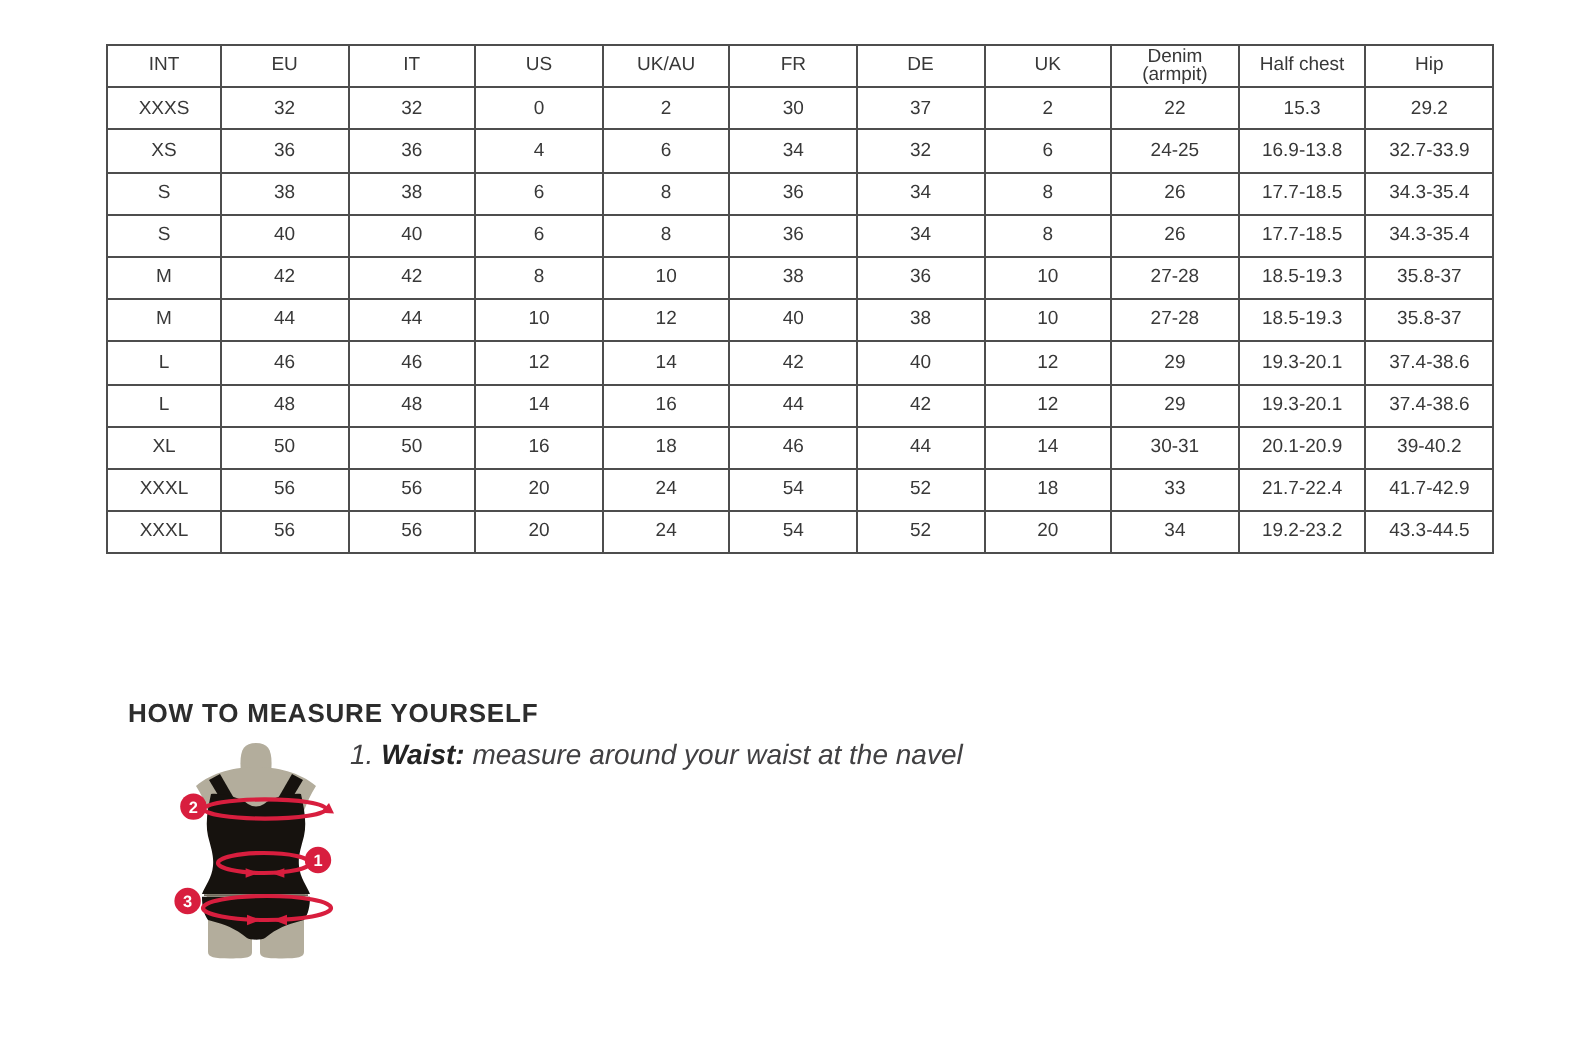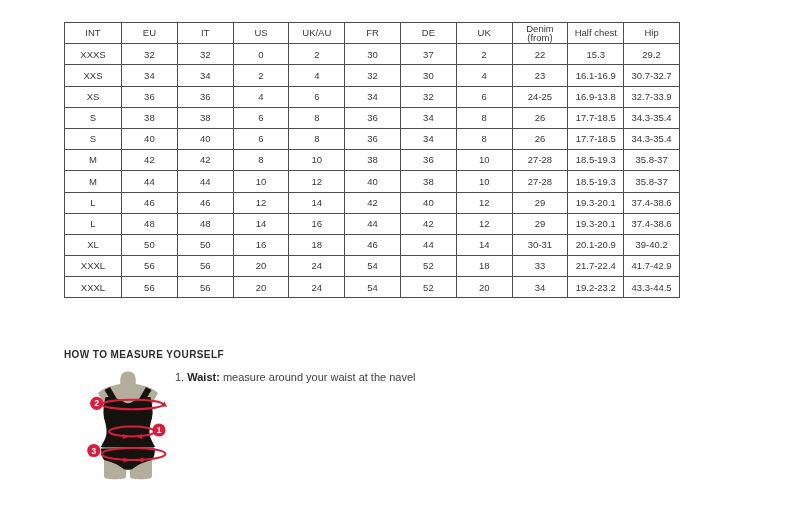--- a/index.html
+++ b/index.html
@@ -18,7 +18,7 @@
     font-family:"Liberation Sans", sans-serif;overflow:hidden;
   }
   table.size-table{
-    position:absolute;left:64px;top:22px;width:616px;
+    position:absolute;left:53px;top:22px;width:694px;
     border-collapse:collapse;table-layout:fixed;
   }
   table.size-table th, table.size-table td{

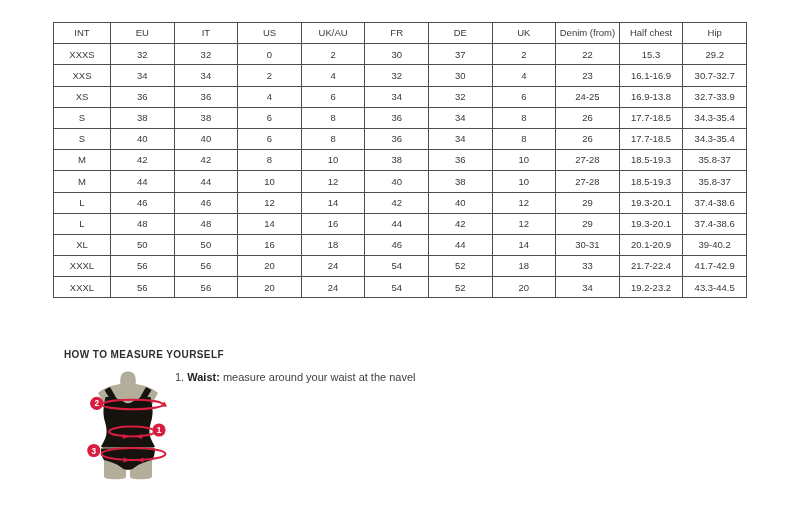--- a/index.html
+++ b/index.html
@@ -65,7 +65,7 @@
         <th>FR</th>
         <th>DE</th>
         <th>UK</th>
-        <th>Denim (from)</th>
+        <th>Denim (armpit)</th>
         <th>Half chest</th>
         <th>Hip</th>
       </tr>

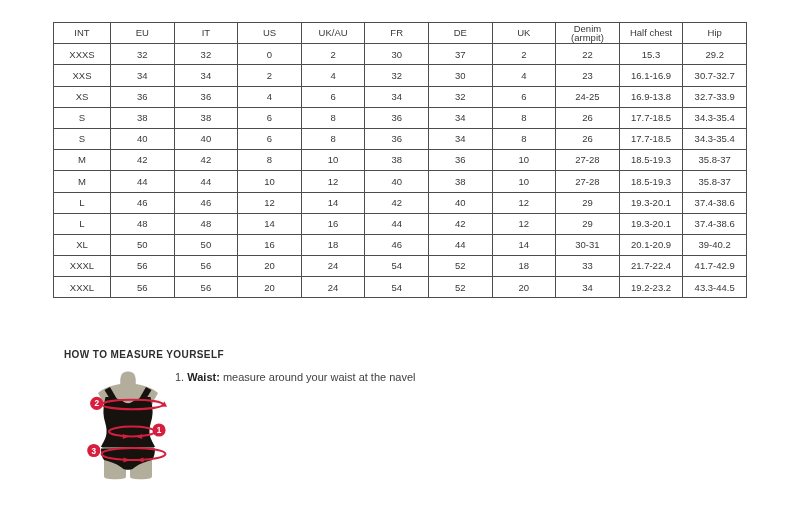--- a/index.html
+++ b/index.html
@@ -85,19 +85,6 @@
         <td>29.2</td>
       </tr>
       <tr>
-        <td>XXS</td>
-        <td>34</td>
-        <td>34</td>
-        <td>2</td>
-        <td>4</td>
-        <td>32</td>
-        <td>30</td>
-        <td>4</td>
-        <td>23</td>
-        <td>16.1-16.9</td>
-        <td>30.7-32.7</td>
-      </tr>
-      <tr>
         <td>XS</td>
         <td>36</td>
         <td>36</td>

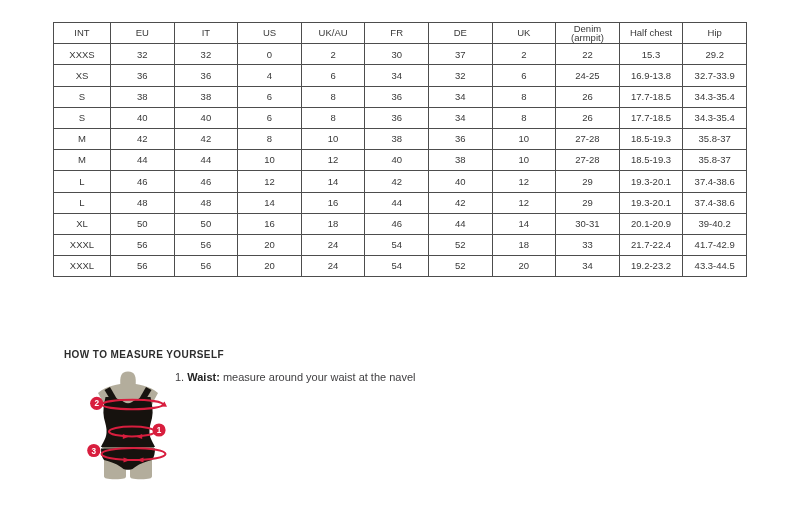--- a/index.html
+++ b/index.html
@@ -30,7 +30,7 @@
   table.size-table th:first-child{width:57px;}
   .measure-title{
     position:absolute;left:64px;top:349px;
-    font-size:10px;font-weight:700;letter-spacing:.4px;
+    font-size:13px;font-weight:700;letter-spacing:.4px;
     color:var(--heading-text);
   }
   .steps{

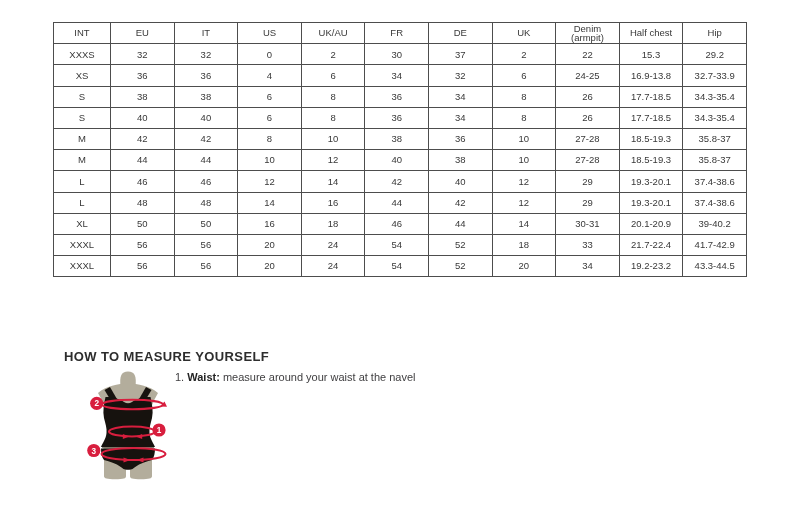--- a/index.html
+++ b/index.html
@@ -35,7 +35,7 @@
   }
   .steps{
     position:absolute;left:175px;top:372px;width:430px;
-    font-size:11px;color:var(--body-text);
+    font-size:14px;color:var(--body-text);font-style:italic;
   }
   .step{height:14.6px;line-height:11px;white-space:nowrap;}
   .step b{color:#232323;font-weight:700;}

